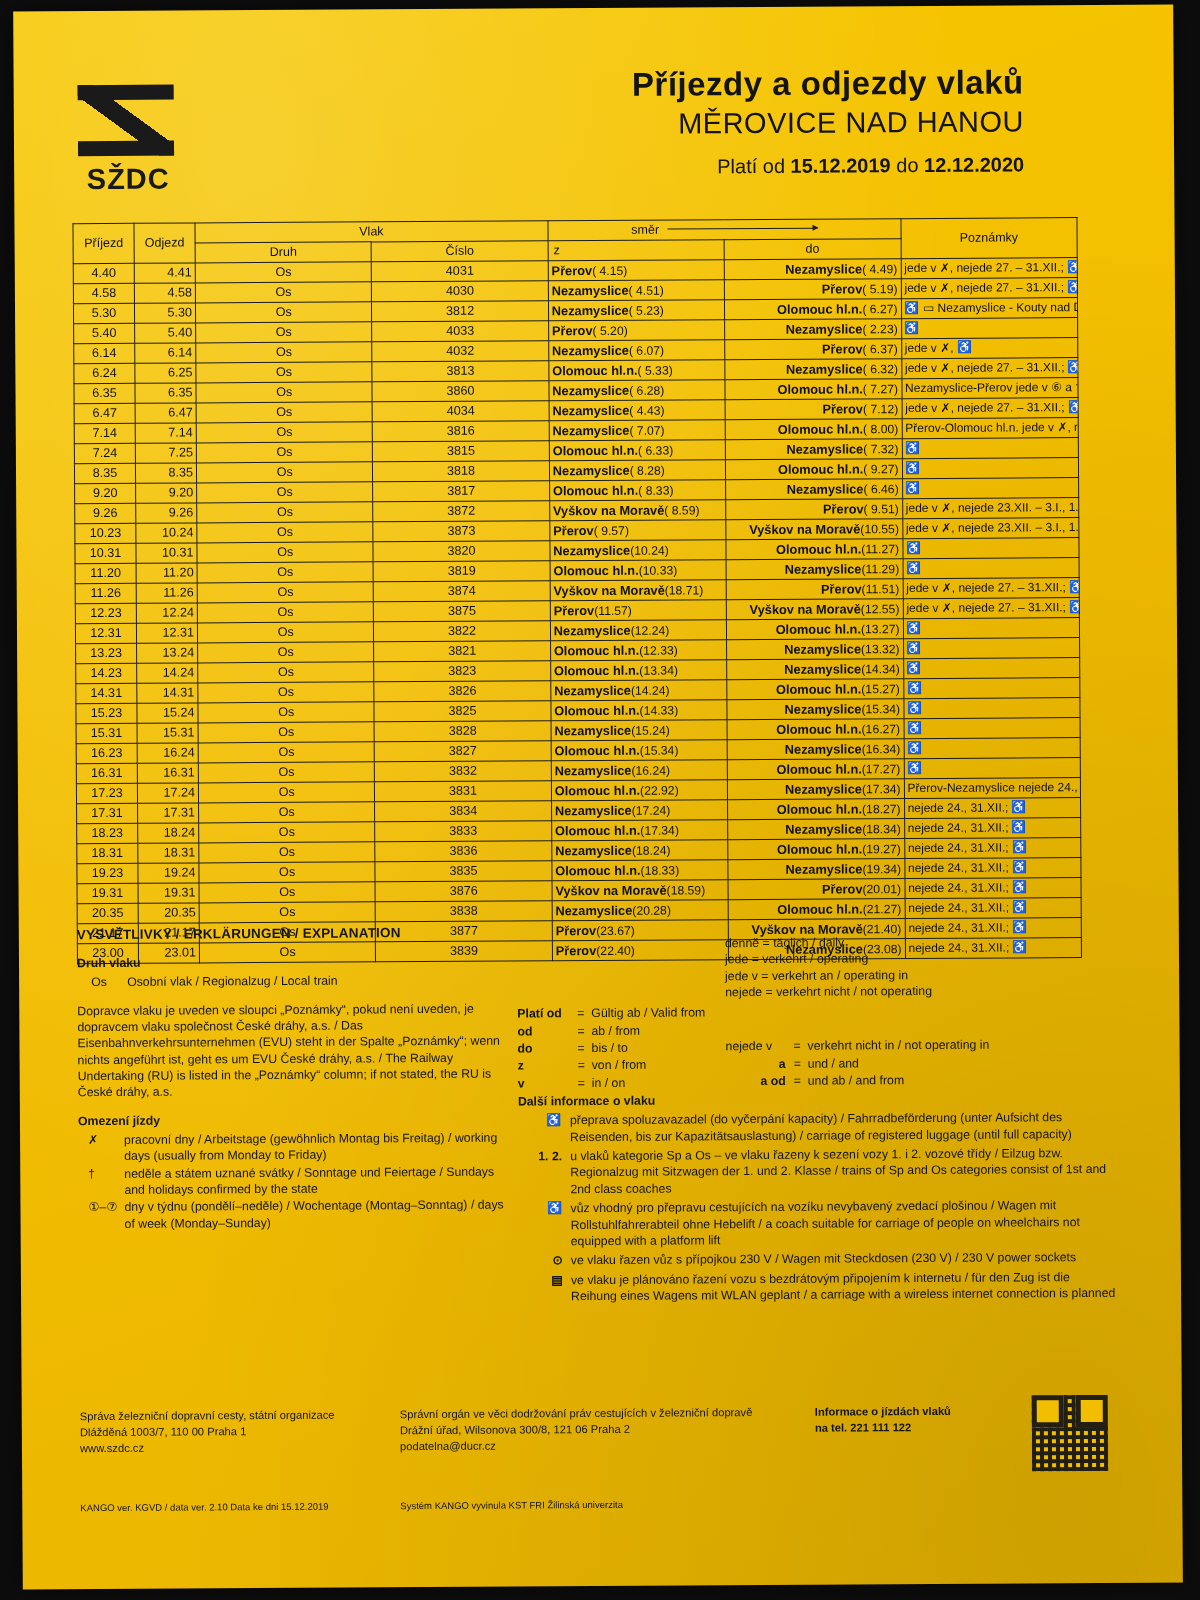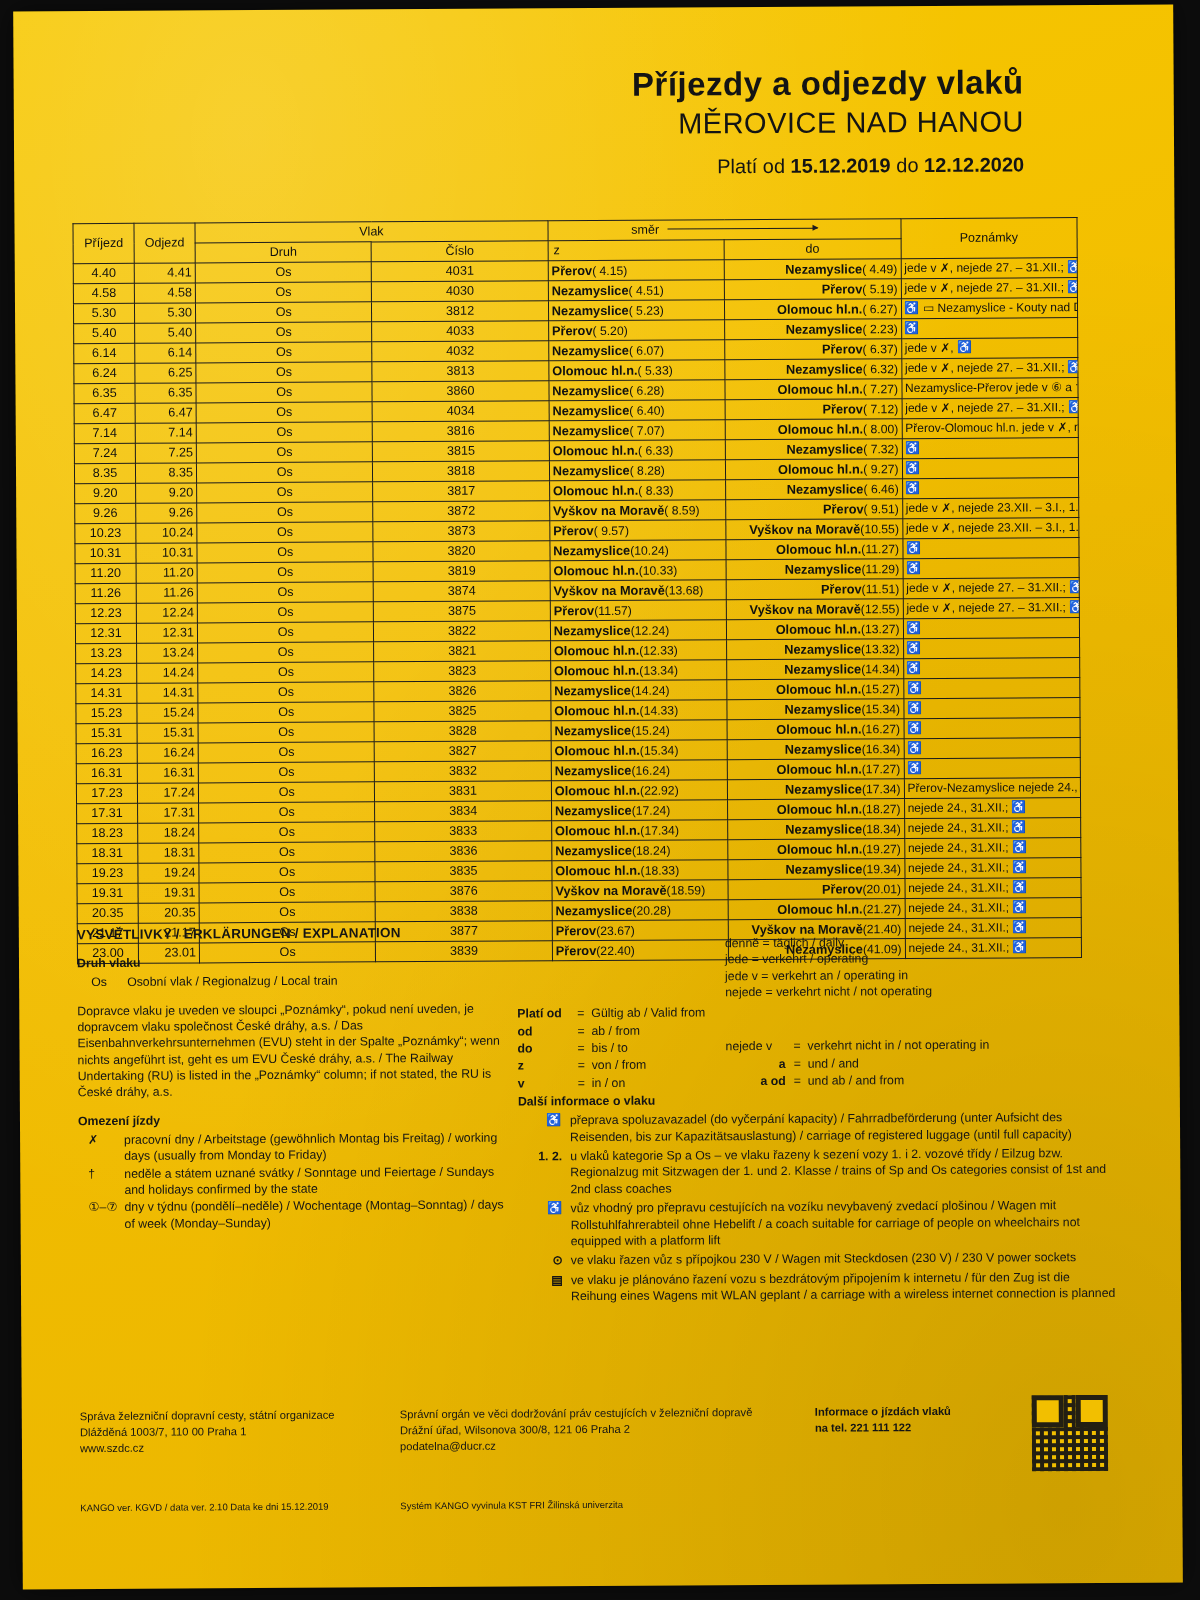--- a/index.html
+++ b/index.html
@@ -244,6 +244,14 @@
 <div class="page">
   <div class="paper-shade"></div>
 
+  <div class="logo">
+    <div class="logo-mark">
+      <div class="bar b1"></div>
+      <div class="diag"></div>
+      <div class="bar b3"></div>
+    </div>
+    <div class="logo-text">SŽDC</div>
+  </div>
 
   <div class="title-block">
     <div class="title-main">Příjezdy a odjezdy vlaků</div>

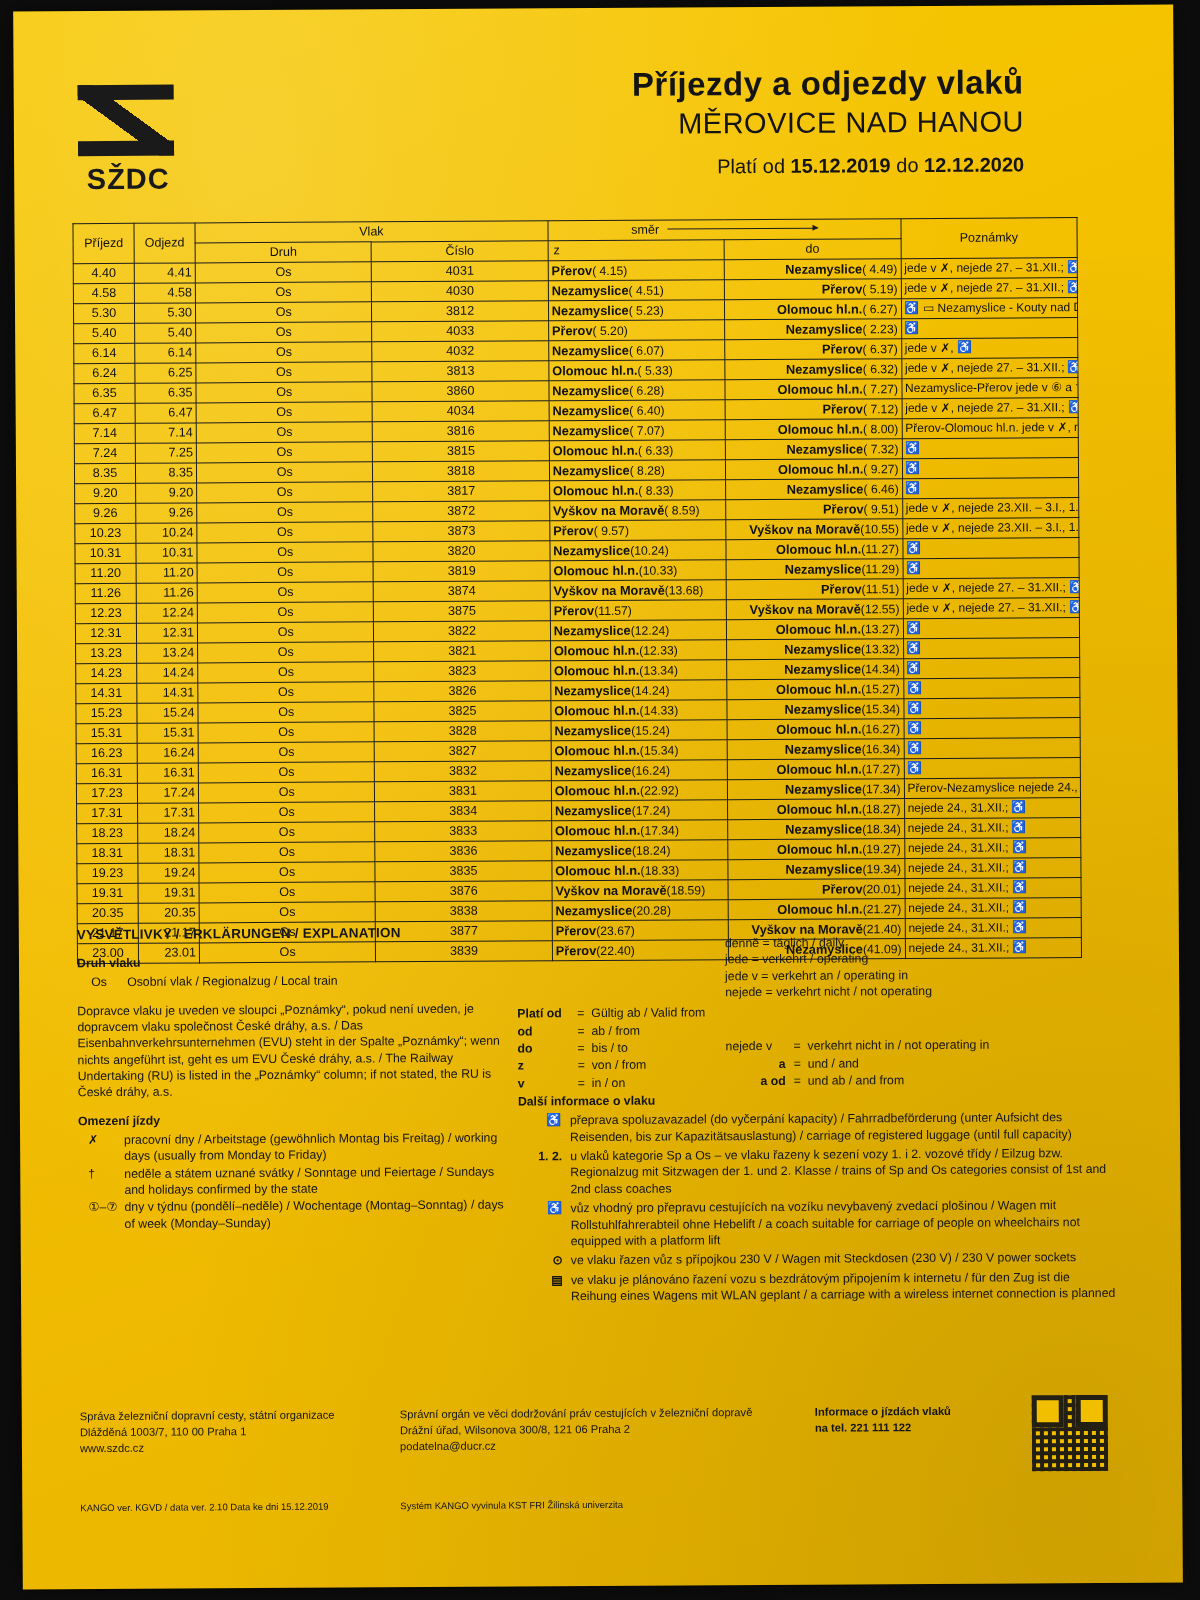--- a/index.html
+++ b/index.html
@@ -349,7 +349,7 @@
             <td class="c-odjezd">6.47</td>
             <td class="c-druh">Os</td>
             <td class="c-cislo">4034</td>
-            <td class="c-z">Nezamyslice<span class="tm">( 6.40)</span></td>
+            <td class="c-z">Nezamyslice<span class="tm">( 4.43)</span></td>
             <td class="c-do">Přerov<span class="tm">( 7.12)</span></td>
             <td class="c-pozn">jede v ✗, nejede 27. – 31.XII.; ♿</td>
           </tr>

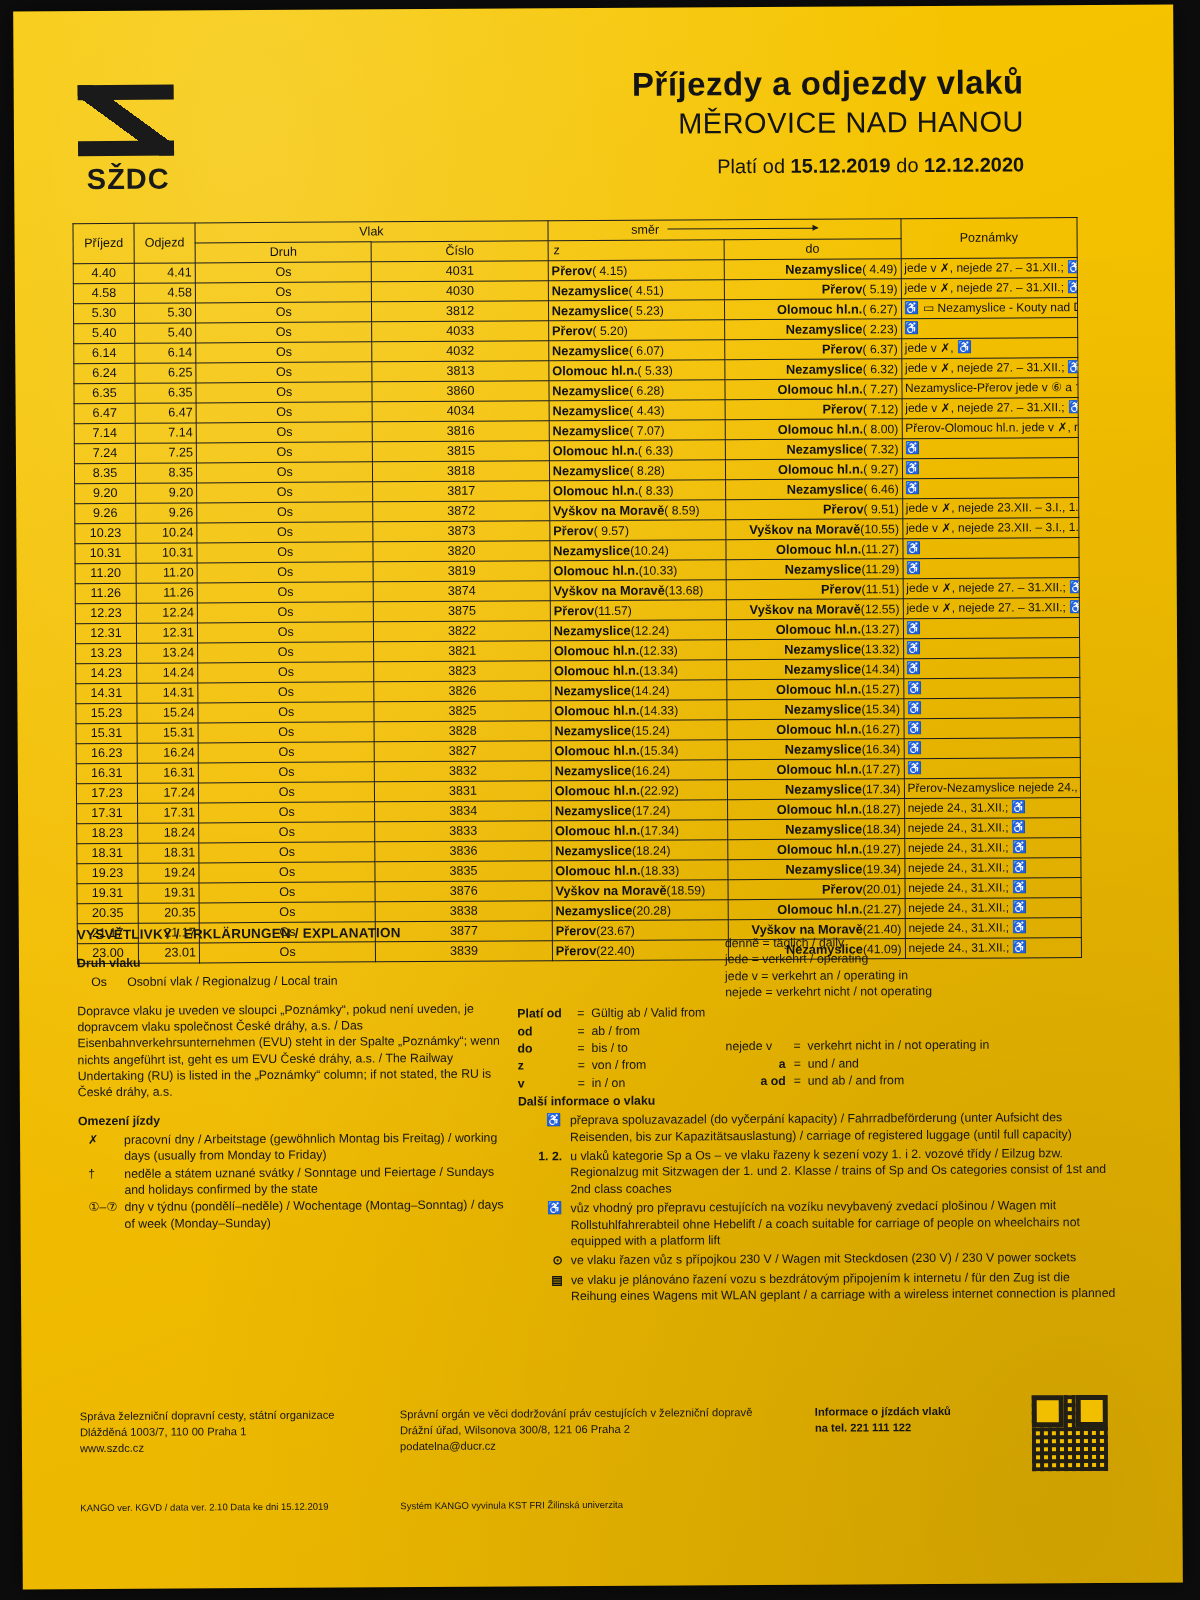--- a/index.html
+++ b/index.html
@@ -430,7 +430,7 @@
             <td class="c-odjezd">11.26</td>
             <td class="c-druh">Os</td>
             <td class="c-cislo">3874</td>
-            <td class="c-z">Vyškov na Moravě<span class="tm">(13.68)</span></td>
+            <td class="c-z">Vyškov na Moravě<span class="tm">(18.71)</span></td>
             <td class="c-do">Přerov<span class="tm">(11.51)</span></td>
             <td class="c-pozn">jede v ✗, nejede 27. – 31.XII.; ♿</td>
           </tr>

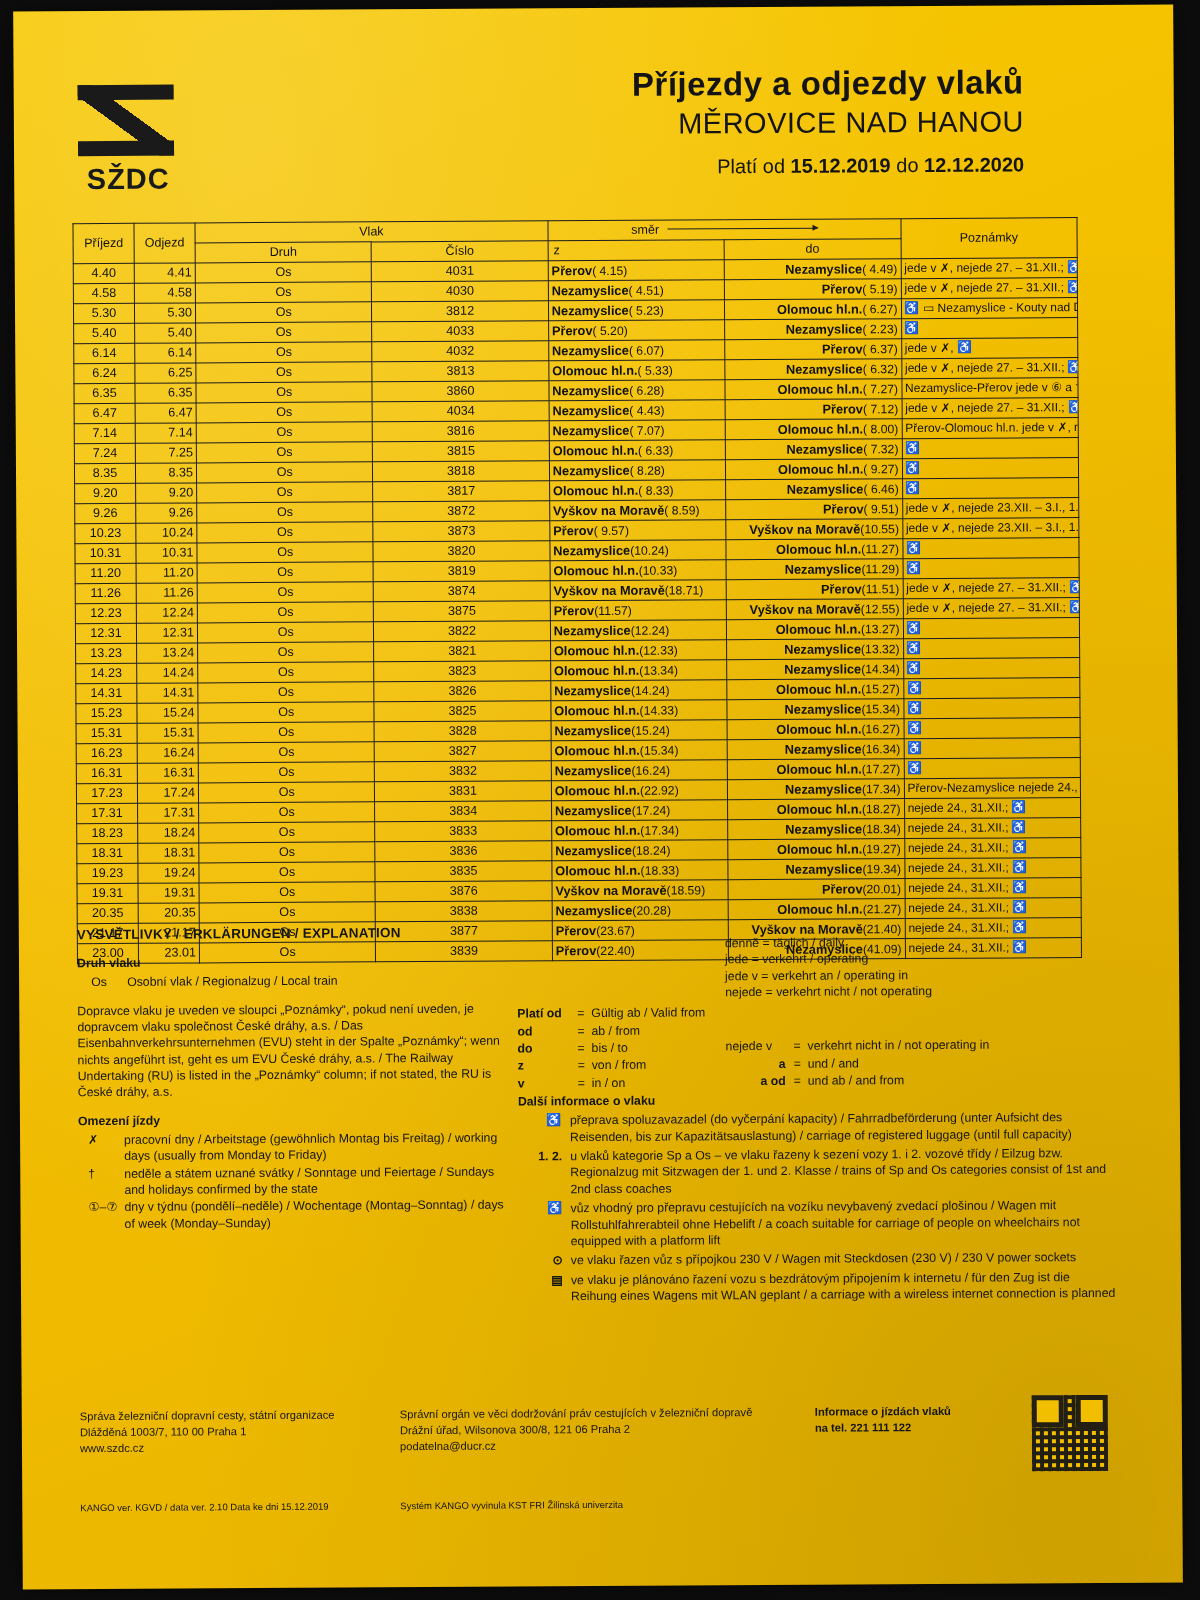--- a/index.html
+++ b/index.html
@@ -593,7 +593,7 @@
             <td class="c-druh">Os</td>
             <td class="c-cislo">3839</td>
             <td class="c-z">Přerov<span class="tm">(22.40)</span></td>
-            <td class="c-do">Nezamyslice<span class="tm">(41.09)</span></td>
+            <td class="c-do">Nezamyslice<span class="tm">(23.08)</span></td>
             <td class="c-pozn">nejede 24., 31.XII.; ♿</td>
           </tr>
         </tbody>

